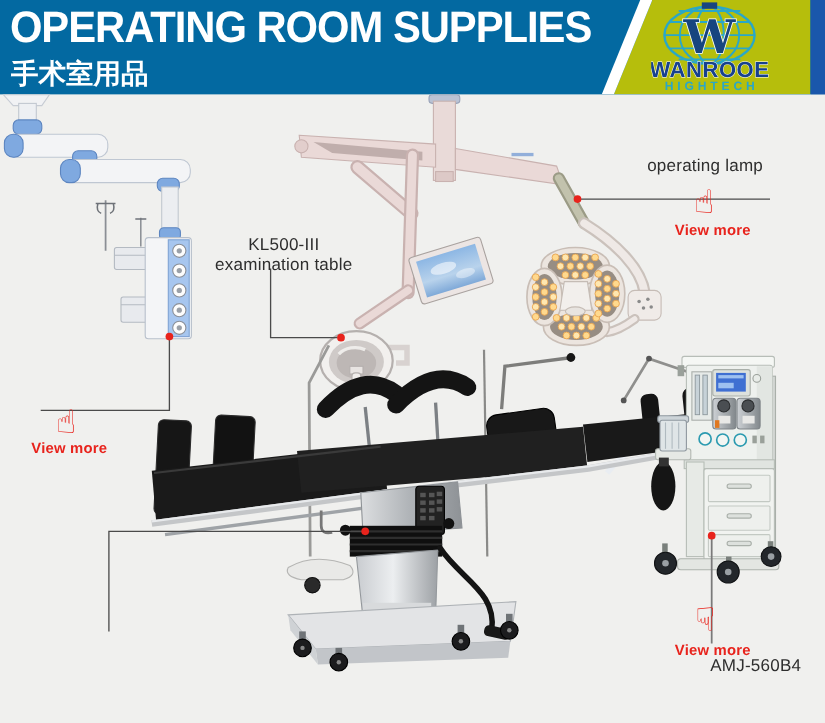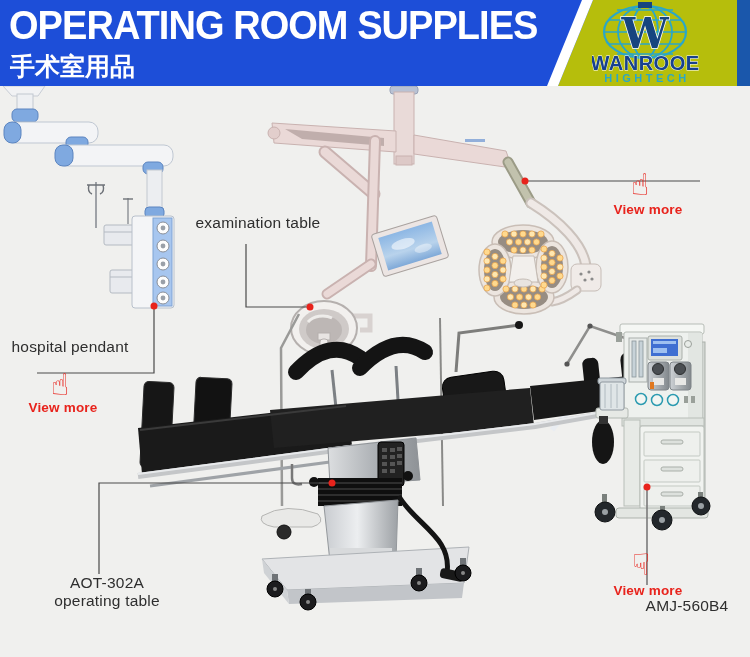--- a/index.html
+++ b/index.html
@@ -7,7 +7,7 @@
        font-family:"Liberation Sans",sans-serif;background:#f0f0ee;}
 
   
-  .header{position:absolute;left:0;top:0;width:750px;height:86px;background:#1d4ed8;}
+  .header{position:absolute;left:0;top:0;width:750px;height:86px;background:#0369a1;}
   .hdr-title{position:absolute;left:9px;top:3px;color:#fff;font-weight:bold;
              font-size:40px;letter-spacing:-1px;white-space:nowrap;
              transform:scaleX(.95);transform-origin:left top;}

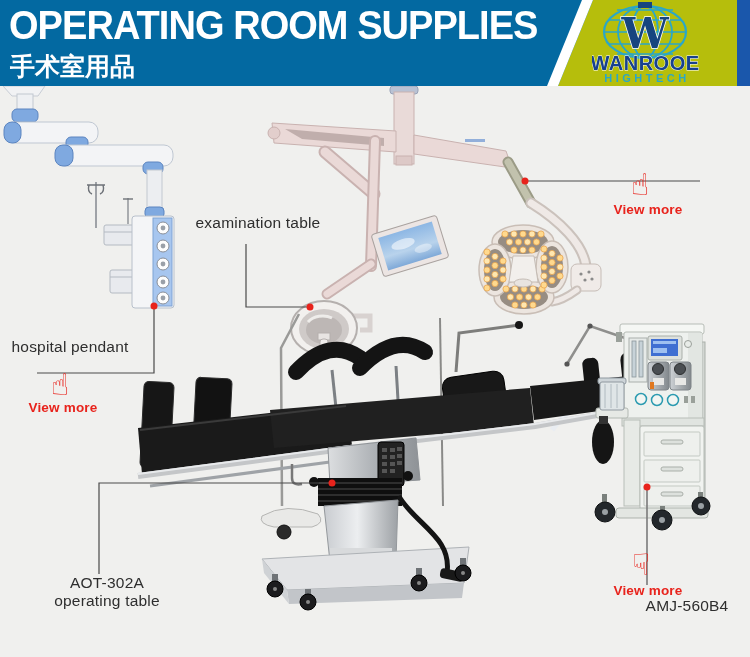--- a/index.html
+++ b/index.html
@@ -425,6 +425,7 @@
   </div>
 
   <div class="callout" style="left:561px;top:56px;width:160px;">
+    <div>operating lamp</div>
   </div>
   <span class="hand" style="left:631px;top:84px;">☝</span>
   <div class="viewmore" style="left:608px;top:116px;width:80px;">View more</div>

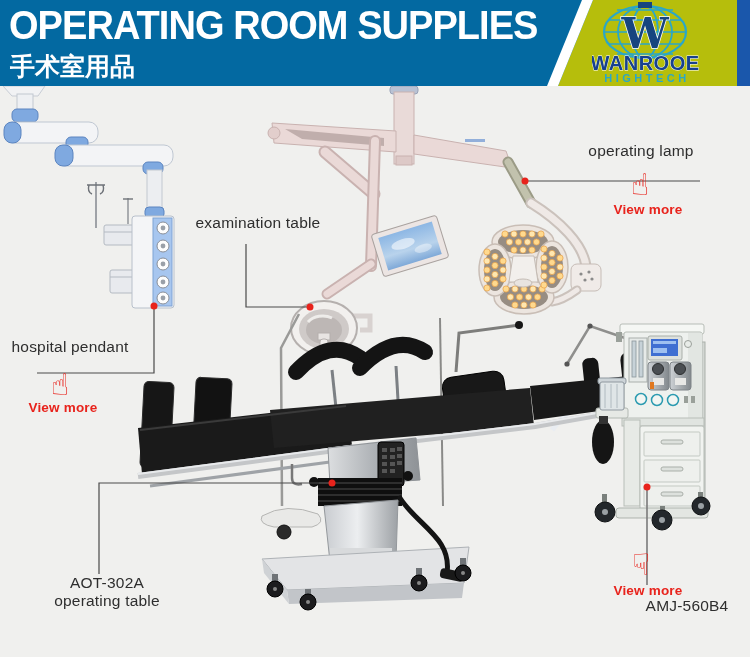--- a/index.html
+++ b/index.html
@@ -421,6 +421,7 @@
   <div class="viewmore" style="left:23px;top:314px;width:80px;">View more</div>
 
   <div class="callout" style="left:188px;top:128px;width:140px;">
+    <div>KL500-III</div>
     <div>examination table</div>
   </div>
 

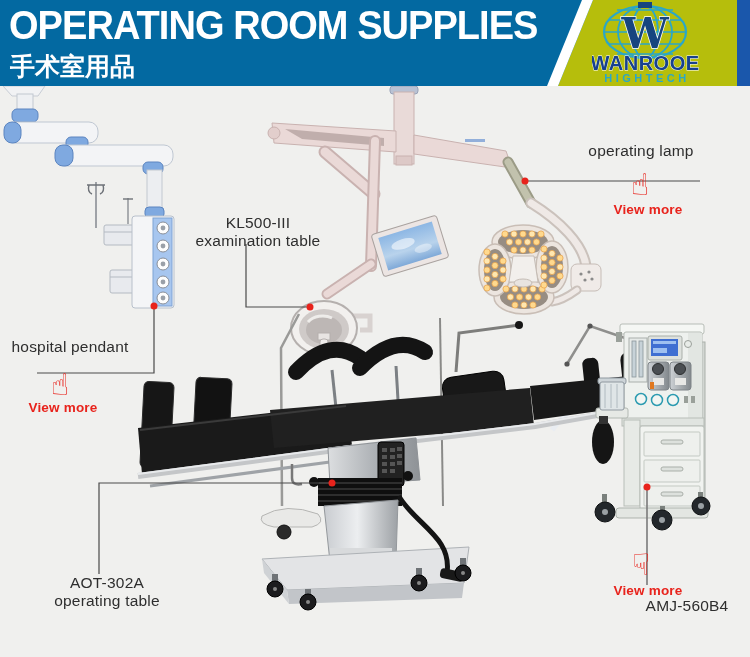--- a/index.html
+++ b/index.html
@@ -415,7 +415,6 @@
 </svg>
 
   <div class="callout" style="left:0;top:252px;width:140px;">
-    <div>hospital pendant</div>
   </div>
   <span class="hand" style="left:51px;top:284px;">☝</span>
   <div class="viewmore" style="left:23px;top:314px;width:80px;">View more</div>

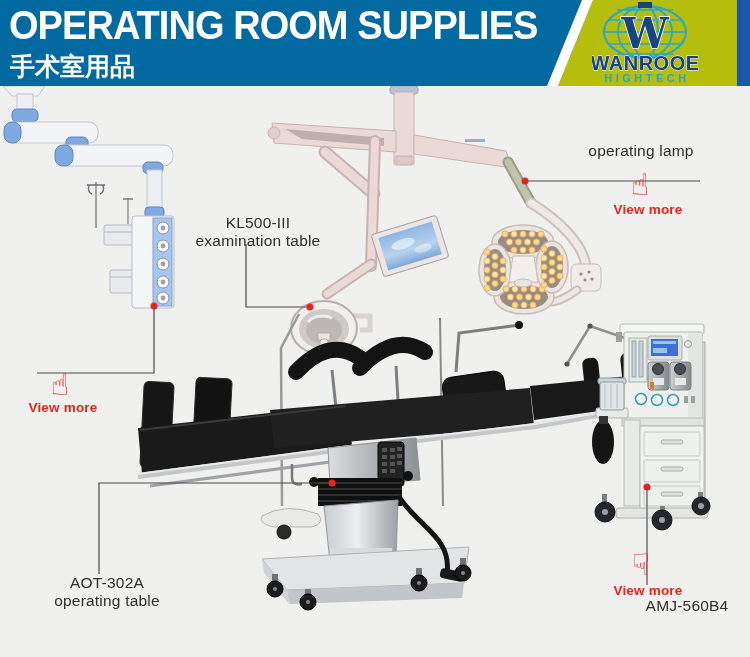--- a/index.html
+++ b/index.html
@@ -430,10 +430,6 @@
   <span class="hand" style="left:631px;top:84px;">☝</span>
   <div class="viewmore" style="left:608px;top:116px;width:80px;">View more</div>
 
-  <div class="callout" style="left:37px;top:488px;width:140px;">
-    <div>AOT-302A</div>
-    <div>operating table</div>
-  </div>
 
   <span class="hand" style="left:632px;top:464px;">☟</span>
   <div class="viewmore" style="left:608px;top:497px;width:80px;">View more</div>

